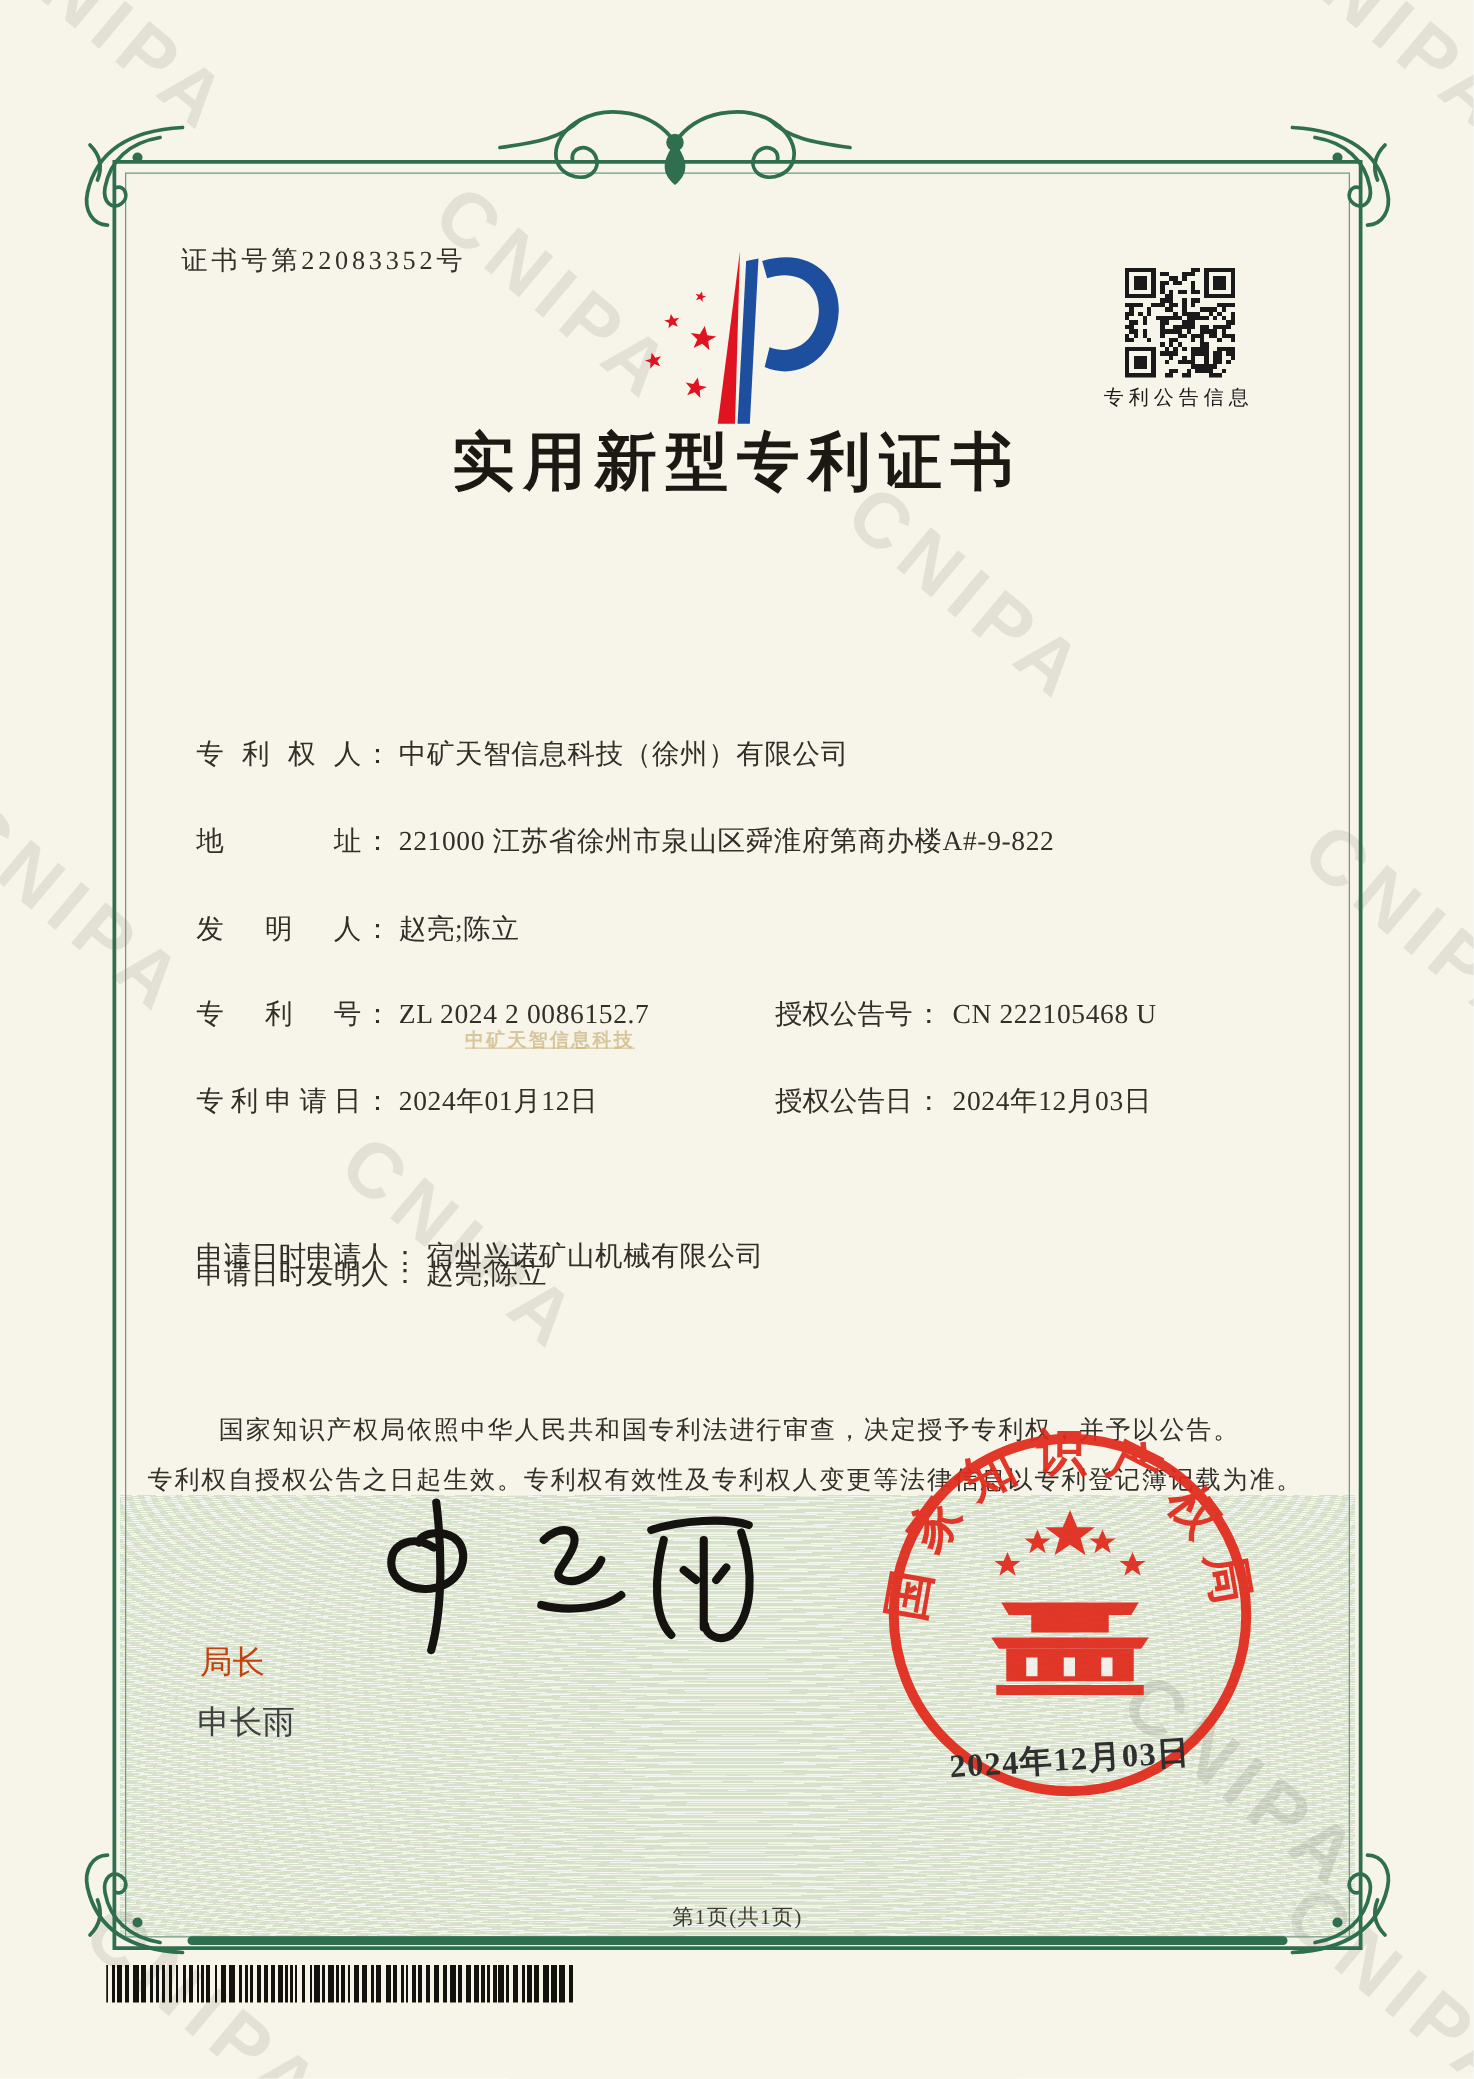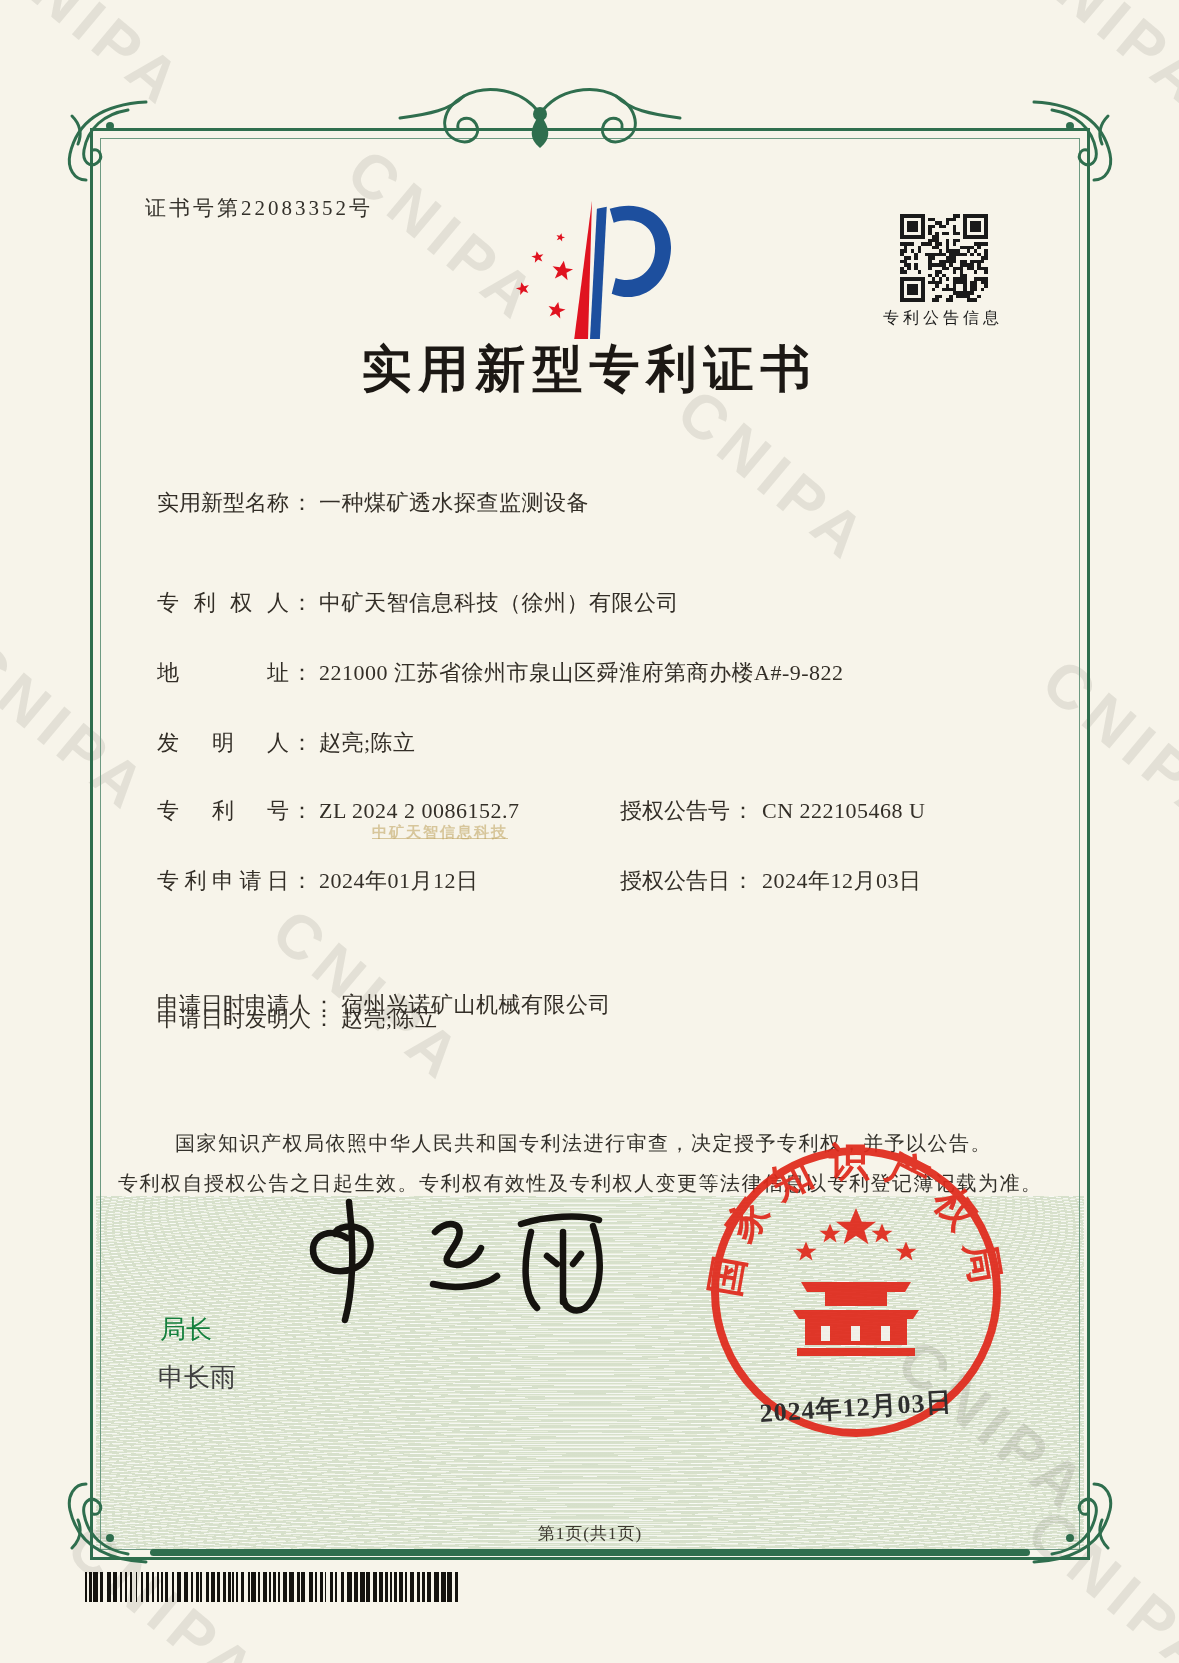--- a/index.html
+++ b/index.html
@@ -368,9 +368,6 @@
 
   <div class="title">实用新型专利证书</div>
 
-  <div class="row" style="top:488px;">
-    <span class="lbl">实用新型名称</span><span class="sep">：</span><span class="val">一种煤矿透水探查监测设备</span>
-  </div>
   <div class="row" style="top:588px;">
     <span class="lbl">专利权人</span><span class="sep">：</span><span class="val">中矿天智信息科技（徐州）有限公司</span>
   </div>

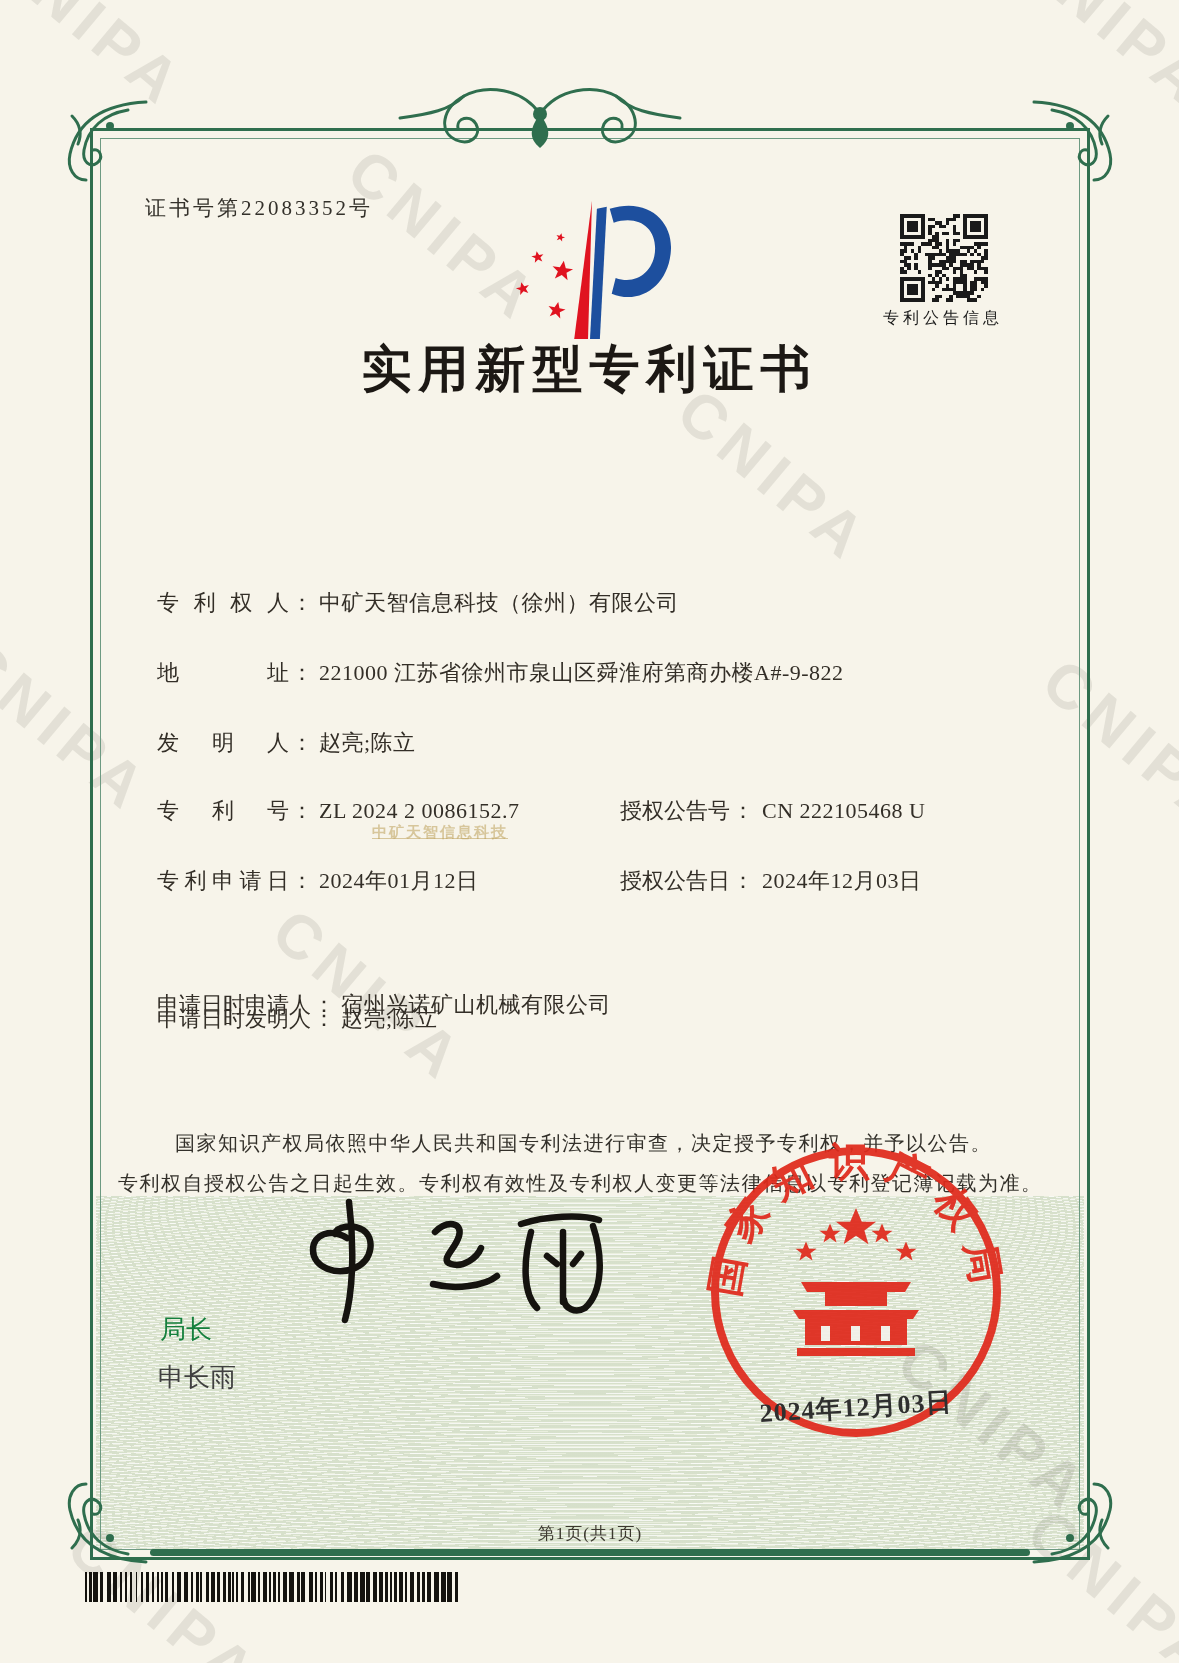--- a/index.html
+++ b/index.html
@@ -46,7 +46,7 @@
   .stmt2{left:118px;top:1170px;}
   
   .officer-title{position:absolute;left:160px;top:1312px;font-size:26px;
-      font-family:"Liberation Sans","DejaVu Sans",sans-serif;color:#15803d;}
+      font-family:"Liberation Sans","DejaVu Sans",sans-serif;color:#c2410c;}
   .officer-name{position:absolute;left:158px;top:1360px;font-size:26px;
       font-family:"Liberation Sans","DejaVu Sans",sans-serif;color:#404040;}
   .signature{position:absolute;left:285px;top:1188px;width:330px;height:160px;}

